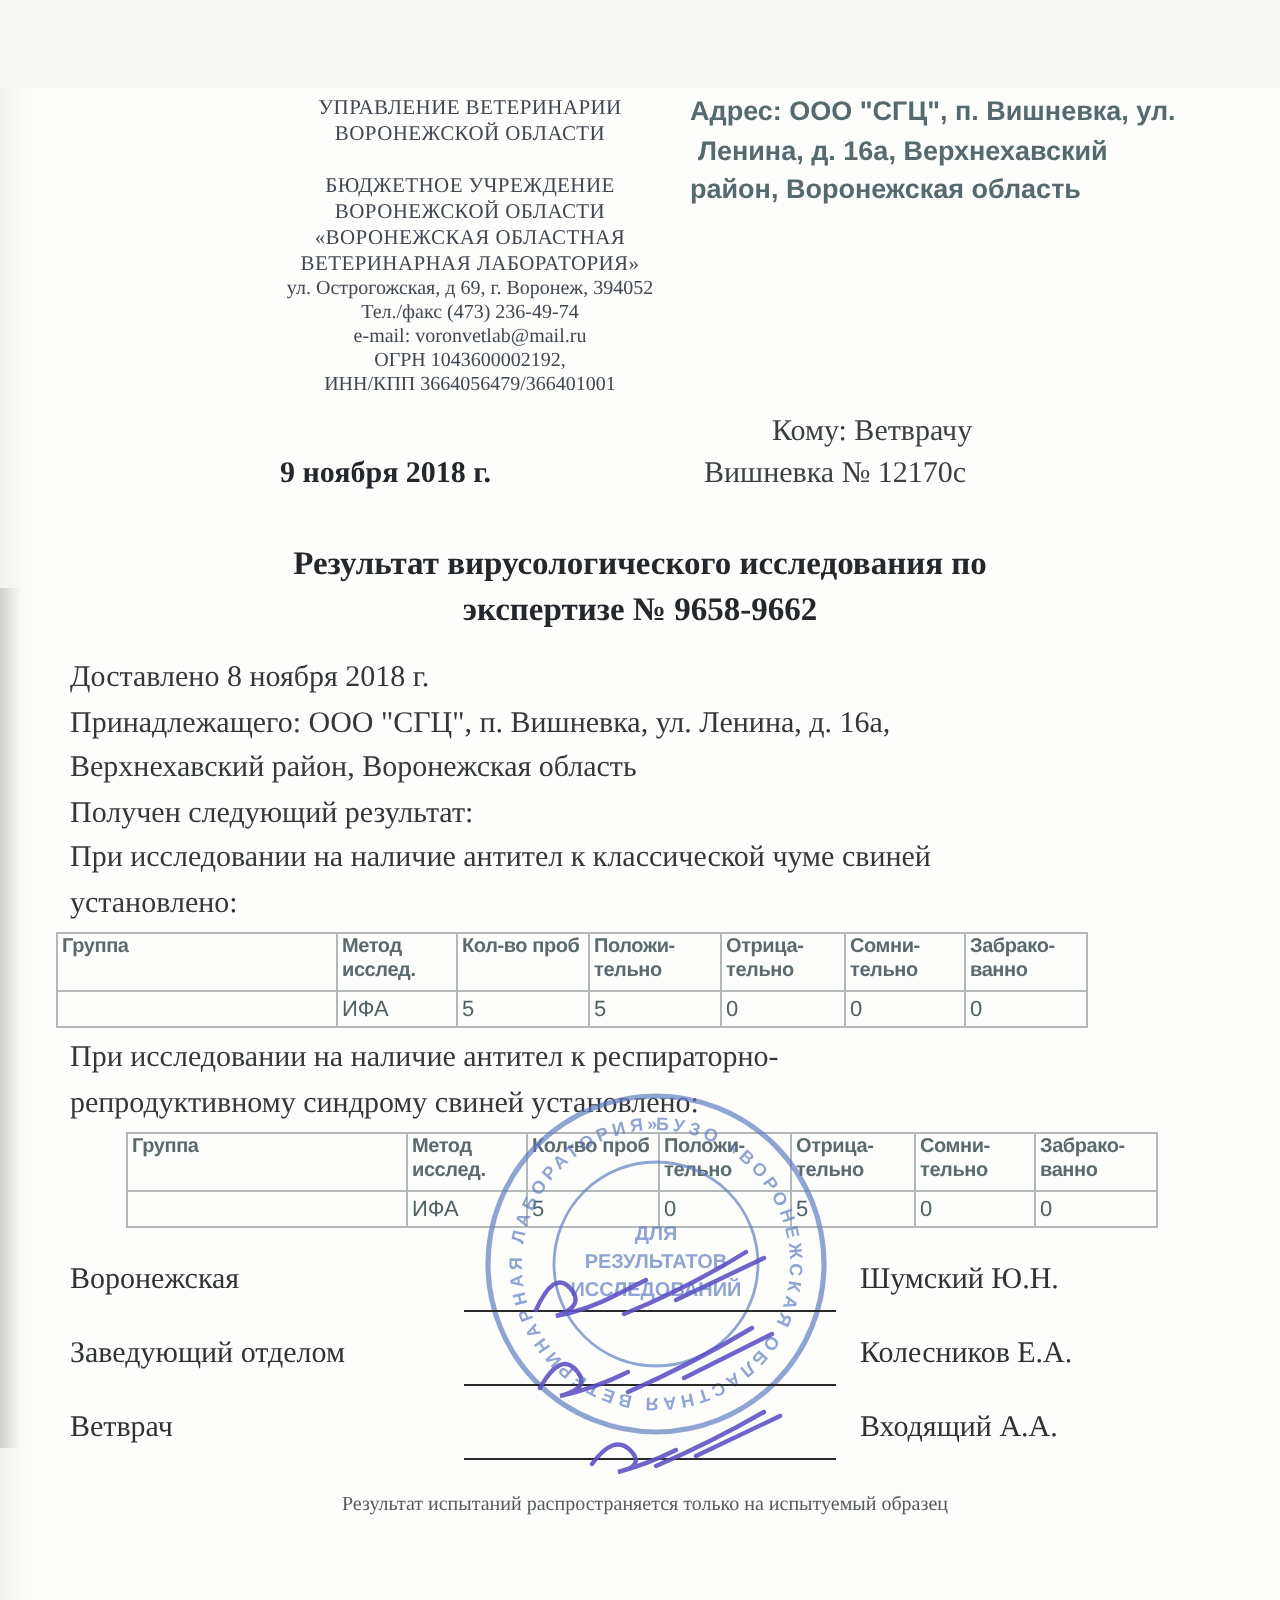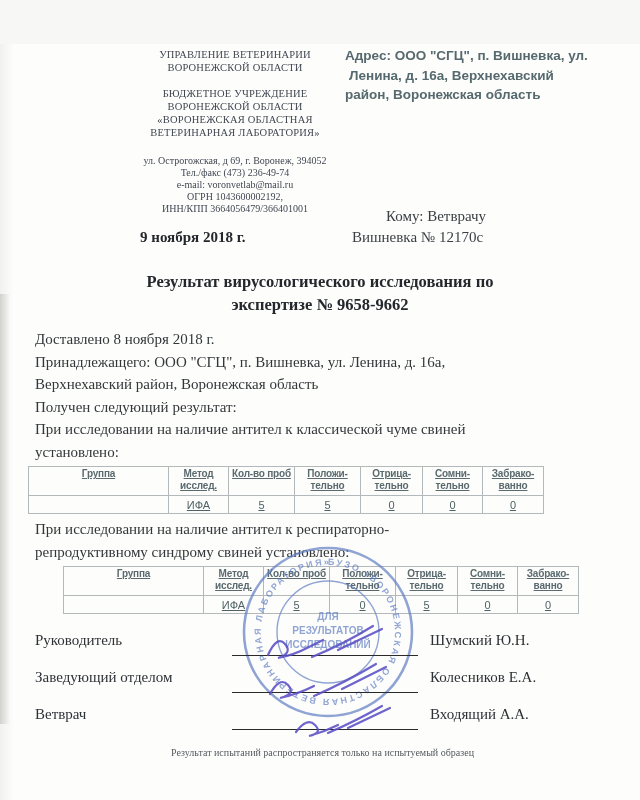--- a/index.html
+++ b/index.html
@@ -18,7 +18,7 @@
   .lh-left{position:absolute;left:85px;top:4px;width:300px;text-align:center;
     color:#414751;font-size:10.5px;line-height:13px;letter-spacing:.2px;}
   .lh-left .blk{margin-bottom:13px;}
-  .lh-left .blk2{margin-bottom:16px;text-align:center;}
+  .lh-left .blk2{margin-bottom:0;text-align:center;}
   .lh-left .contacts{font-size:10px;line-height:12px;letter-spacing:0;}
   .lh-right{position:absolute;left:345px;top:2px;width:282px;
     font-family:"Liberation Sans","DejaVu Sans",sans-serif;

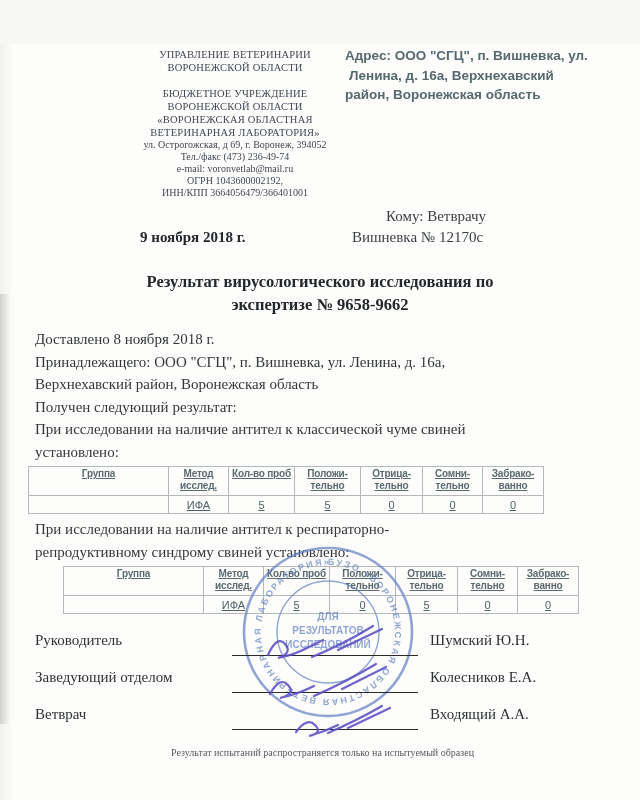--- a/index.html
+++ b/index.html
@@ -45,7 +45,7 @@
   
   table.res{border-collapse:collapse;table-layout:fixed;width:515px;margin:3px 0 2px 28px;
     font-family:"Liberation Sans","DejaVu Sans",sans-serif;color:#5a6a6e;}
-  table.res th,table.res td{border:1px solid #b3b8ba;padding:1px 2px;text-align:center;text-decoration:underline;}
+  table.res th,table.res td{border:1px solid #b3b8ba;padding:1px 2px;text-align:left;}
   table.res th{font-size:10px;font-weight:bold;line-height:12px;vertical-align:top;
     letter-spacing:-.2px;height:26px;}
   table.res td{font-size:11px;height:15px;color:#4e6165;}

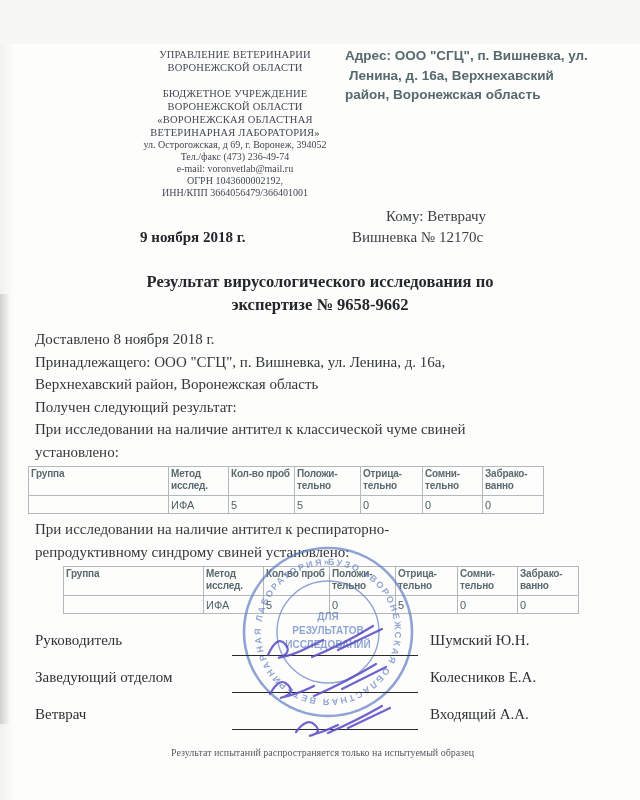--- a/index.html
+++ b/index.html
@@ -202,7 +202,7 @@
 
     <div class="sigs">
       <div class="sig-row">
-        <span class="sig-role">Руководитель</span>
+        <span class="sig-role">Воронежская</span>
         <div class="sig-line"></div>
         <svg class="sig-ink" width="230" height="60">
           <path d="M58,44 q9,-20 17,-11 t-7,14 q16,-3 31,-11 l14,-7 M102,46 Q134,33 163,15 M128,39 L172,18" fill="none" stroke="#5a4fc4" stroke-width="2.2" stroke-linecap="round" opacity=".88"></path>

